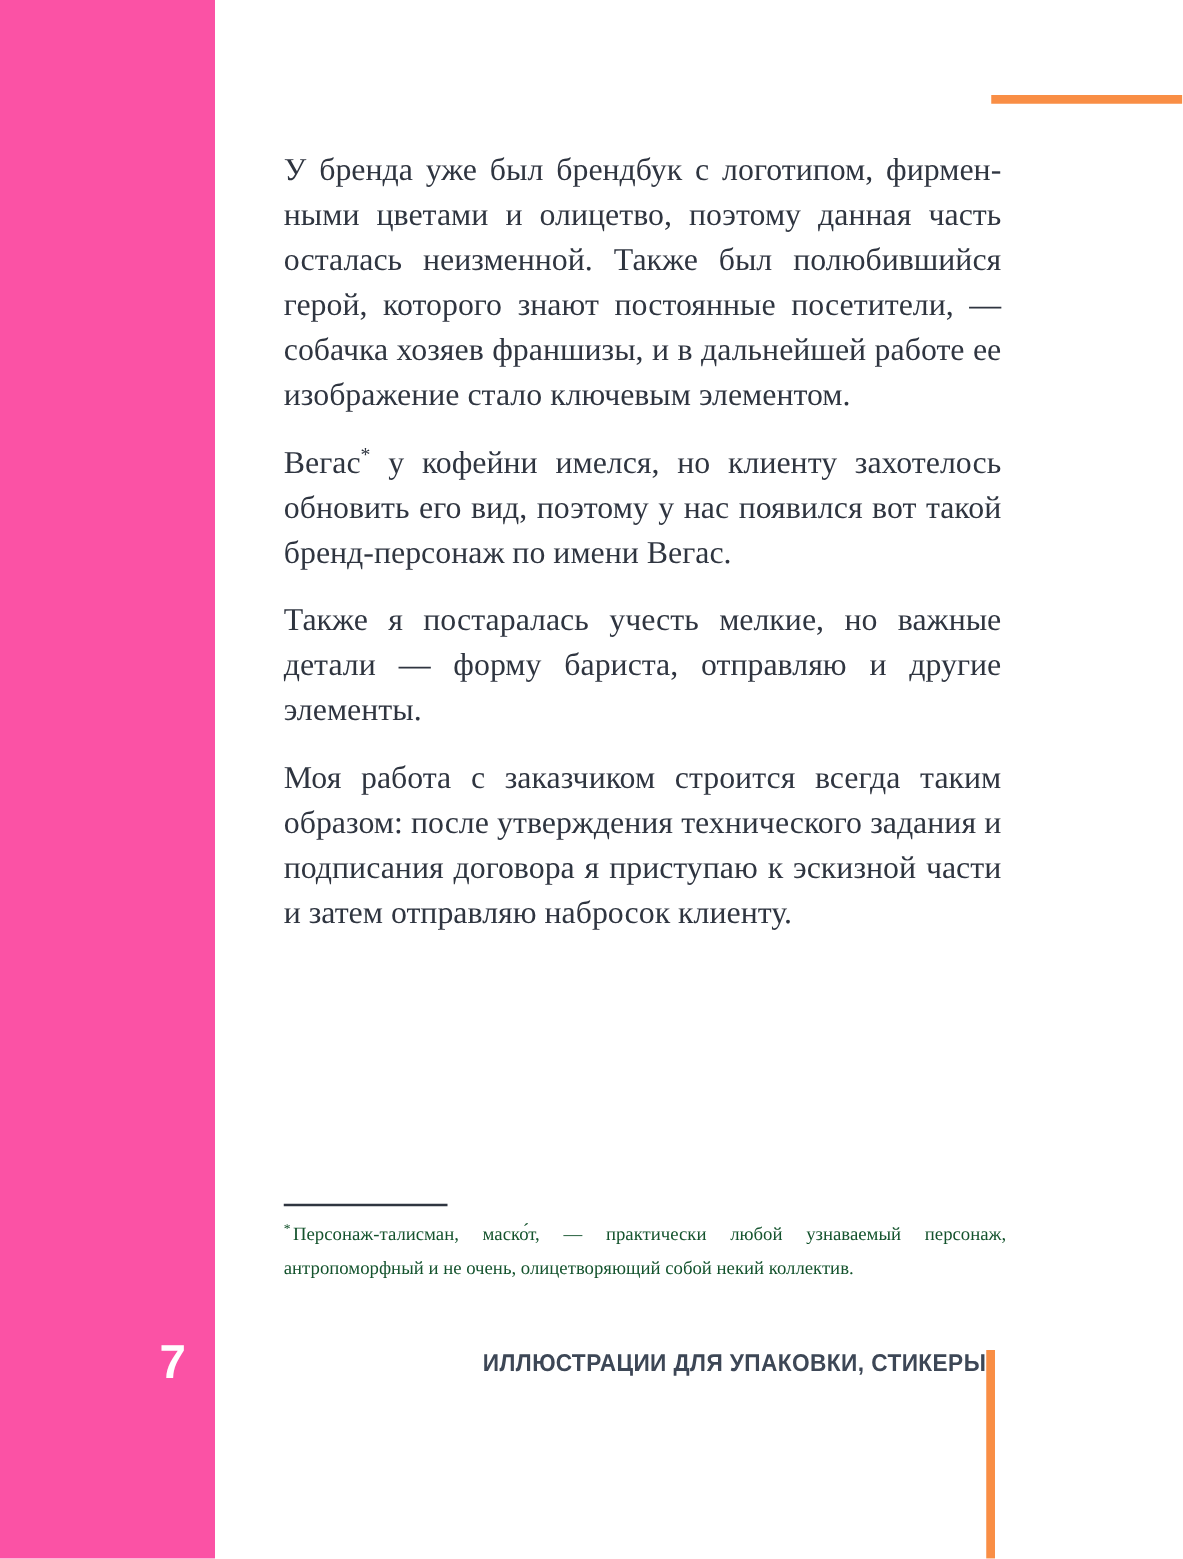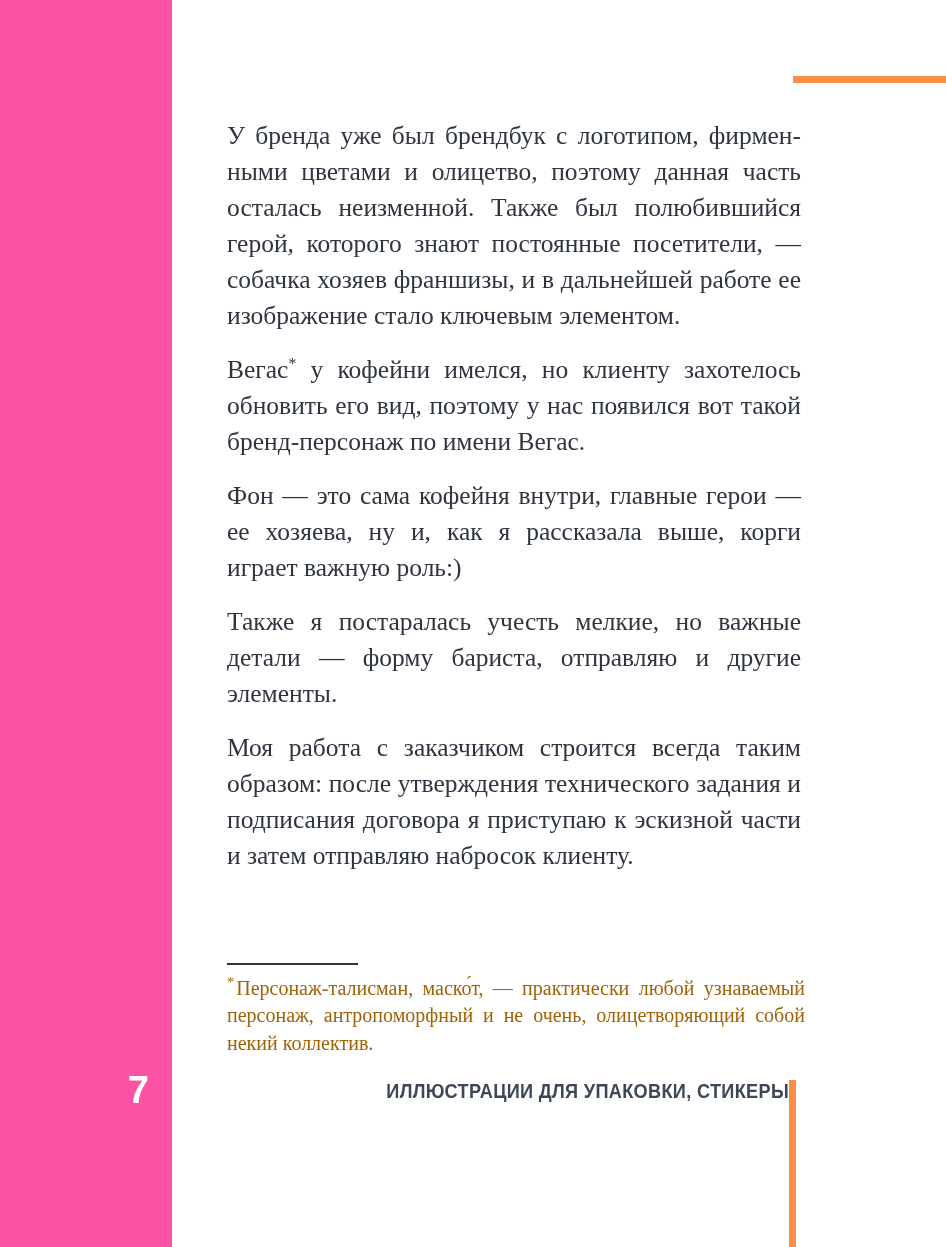--- a/index.html
+++ b/index.html
@@ -153,7 +153,6 @@
     <p class="body-par"><span>Вегас</span><span class="fn-marker">*</span><span> у кофейни имелся, но клиенту захоте­лось обновить его вид, поэтому у нас появился вот такой бренд-персонаж по имени Вегас.</span></p>
 
 
-    <p class="body-par">Фон — это сама кофейня внутри, главные ге­рои — ее хозяева, ну и, как я рассказала выше, корги играет важную роль:)</p>
 
     <p class="body-par">Также я постаралась учесть мелкие, но важные дета­ли — форму бариста, отправляю и другие элементы.</p>
 

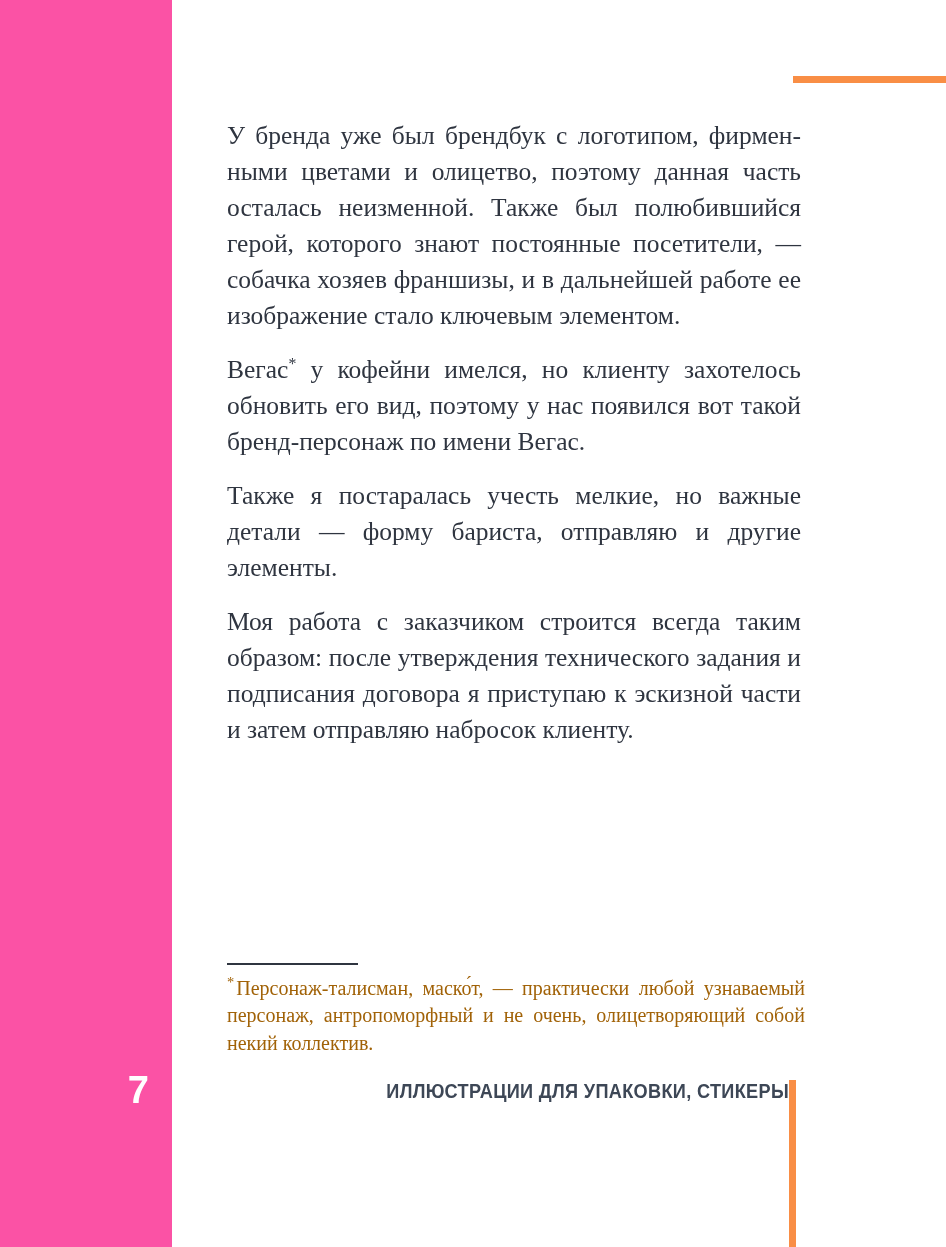--- a/index.html
+++ b/index.html
@@ -90,9 +90,9 @@
   }
   .footnote-text {
     margin: 0;
-    font-size: 20px;
+    font-size: 15px;
     line-height: 27.5px;
-    color: #a16207;
+    color: #14532d;
     text-align: justify;
     text-justify: inter-word;
   }

